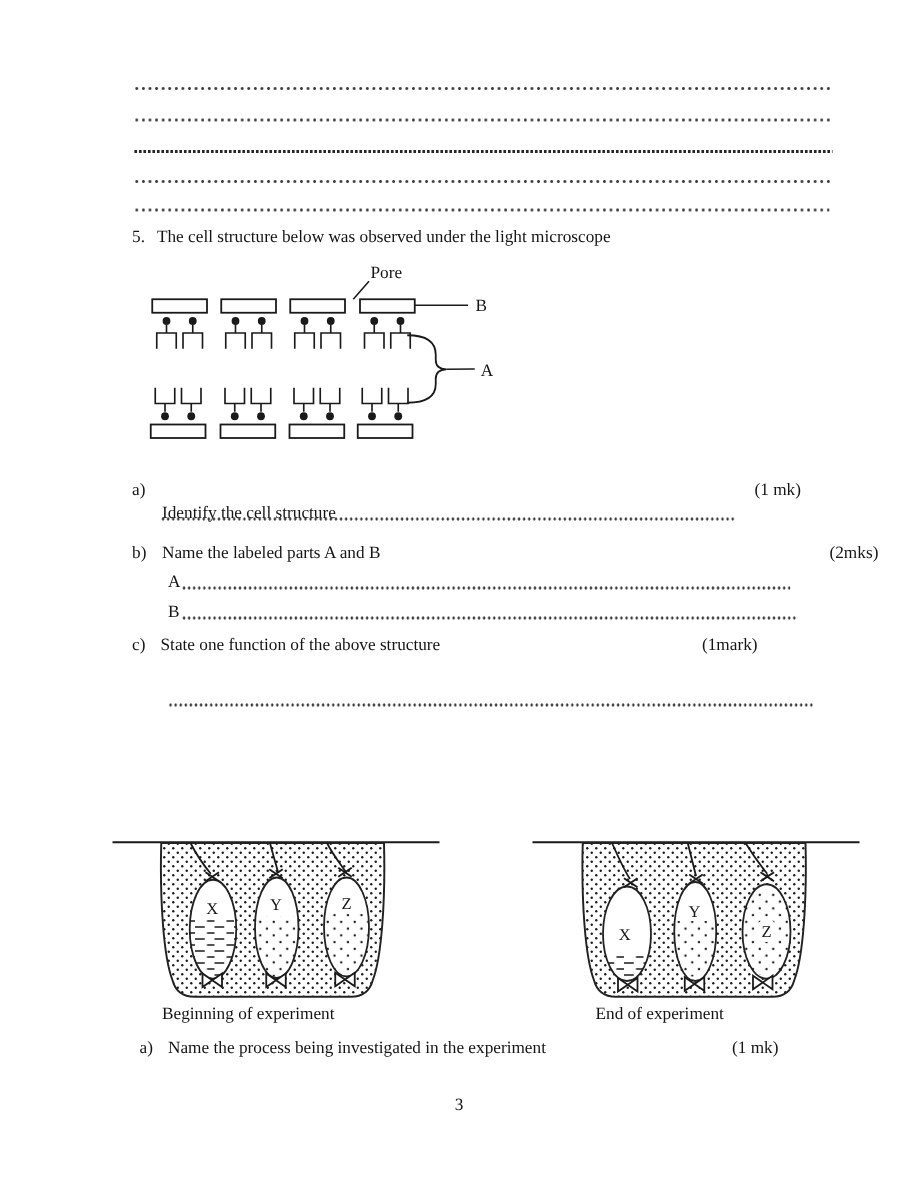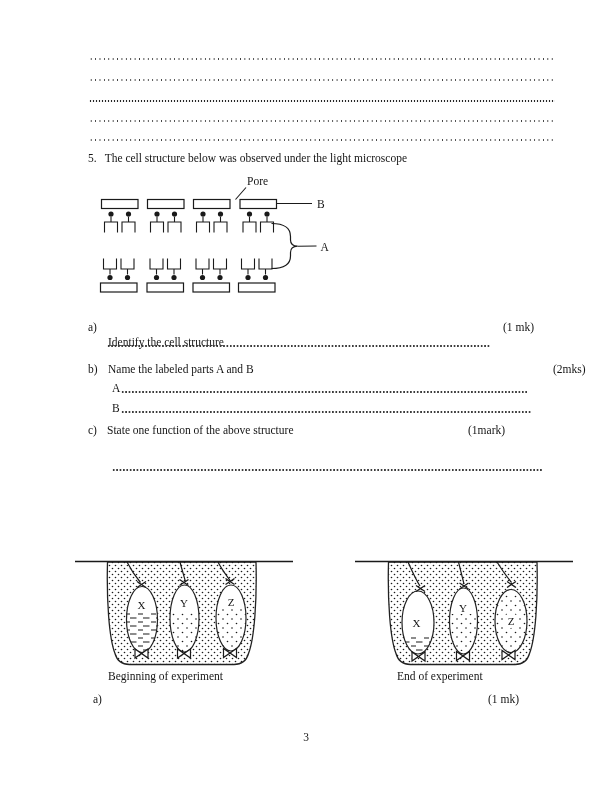--- a/index.html
+++ b/index.html
@@ -223,6 +223,7 @@
 
 
   <div class="abs" style="left:93px;top:692px;">a)</div>
+  <div class="abs" style="left:112px;top:692px;">Name the process being investigated in the experiment</div>
   <div class="abs" style="left:488px;top:692px;">(1 mk)</div>
 
   <div class="abs" style="left:0;top:730px;width:612px;text-align:center;">3</div>

